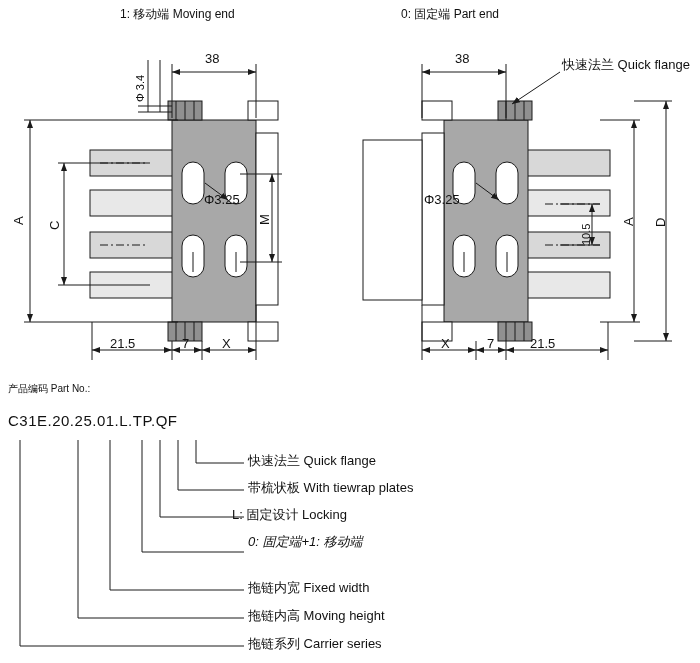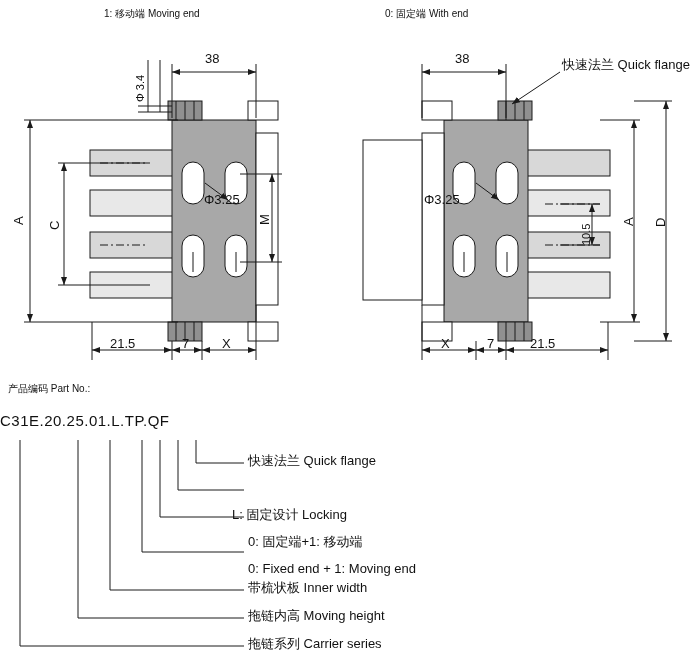--- a/index.html
+++ b/index.html
@@ -29,7 +29,7 @@
   .lbl.partno { font-size: 15px; letter-spacing: 0.5px; }
   .rot90 { transform-origin: left top; transform: rotate(-90deg); }
   svg { position: absolute; left: 0; top: 0; }
-  .title-line { font-size: 10px; }
+  .title-line { font-size: 12px; margin-left: 16px; }
 </style>
 </head>
 <body>

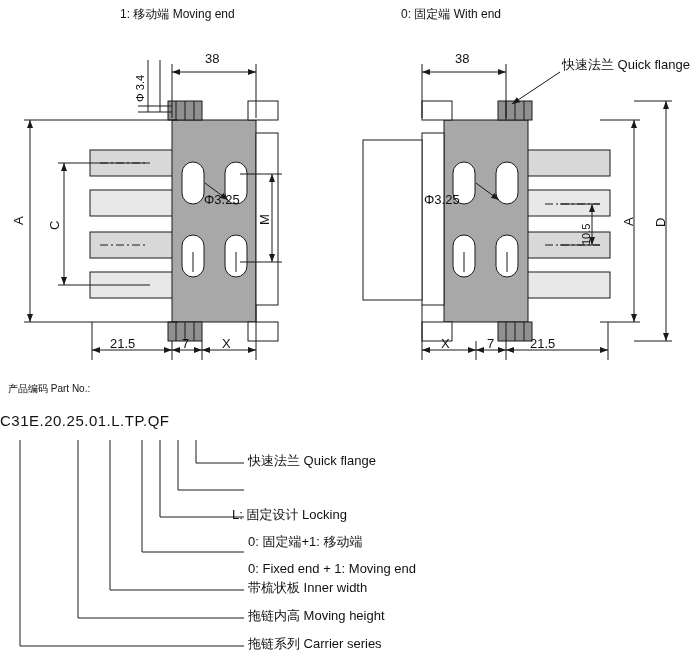--- a/index.html
+++ b/index.html
@@ -222,7 +222,7 @@
   </svg>
 
   <div class="lbl title-line" style="left:104px; top:8px;">1: 移动端 Moving end</div>
-  <div class="lbl title-line" style="left:385px; top:8px;">0: 固定端 With end</div>
+  <div class="lbl title-line" style="left:385px; top:8px;">0: 固定端 Part end</div>
 
   <div class="lbl" style="left:562px; top:58px;">快速法兰 Quick flange</div>
 

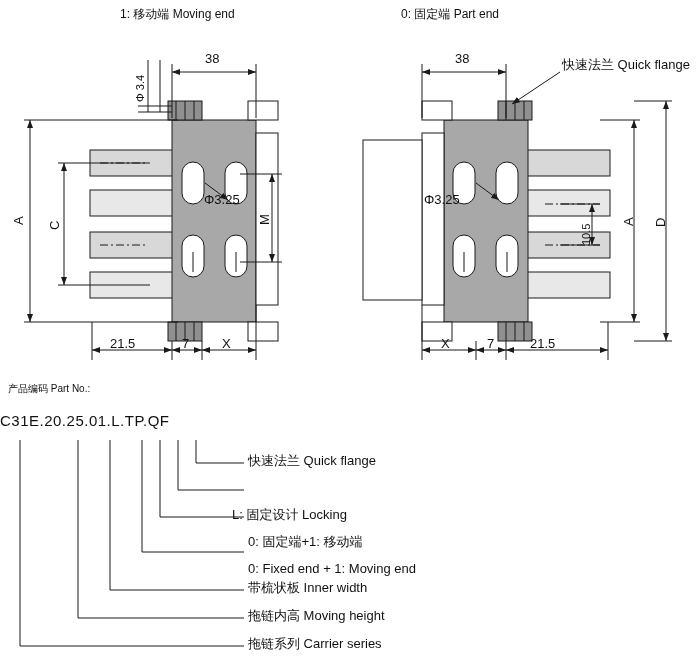--- a/index.html
+++ b/index.html
@@ -254,7 +254,7 @@
   <div class="lbl" style="left:530px; top:337px;">21.5</div>
 
   <div class="lbl" style="left:8px; top:383px; font-size:10px;">产品编码 Part No.:</div>
-  <div class="lbl partno" style="left:0; top:412px;text-align:right;">C31E.20.25.01.L.TP.QF</div>
+  <div class="lbl partno" style="left:8px; top:412px;text-align:right;">C31E.20.25.01.L.TP.QF</div>
 
   <div class="lbl" style="left:248px; top:454px;">快速法兰 Quick flange</div>
   <div class="lbl" style="left:232px; top:508px;">L: 固定设计 Locking</div>

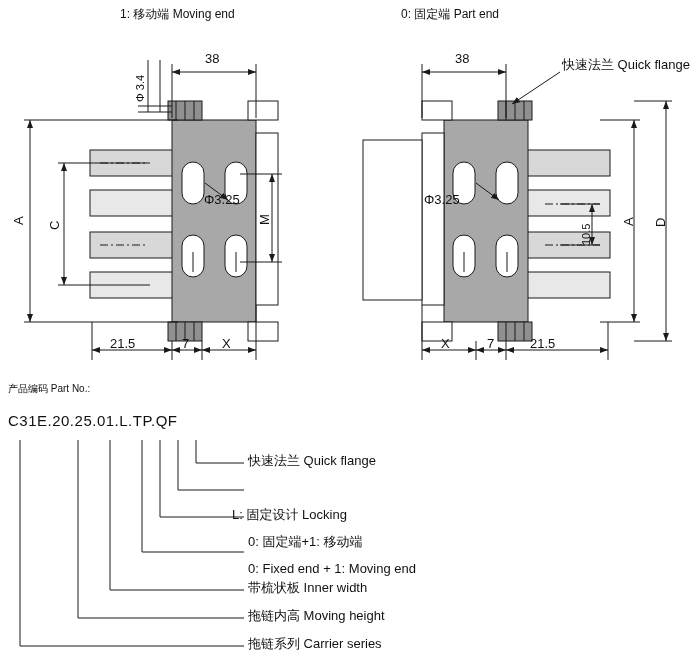--- a/index.html
+++ b/index.html
@@ -257,6 +257,7 @@
   <div class="lbl partno" style="left:8px; top:412px;text-align:right;">C31E.20.25.01.L.TP.QF</div>
 
   <div class="lbl" style="left:248px; top:454px;">快速法兰 Quick flange</div>
+  <div class="lbl" style="left:248px; top:481px;">带梳状板 With tiewrap plates</div>
   <div class="lbl" style="left:232px; top:508px;">L: 固定设计 Locking</div>
   <div class="lbl" style="left:248px; top:535px;">0: 固定端+1: 移动端</div>
   <div class="lbl" style="left:248px; top:562px;">0: Fixed end + 1: Moving end</div>

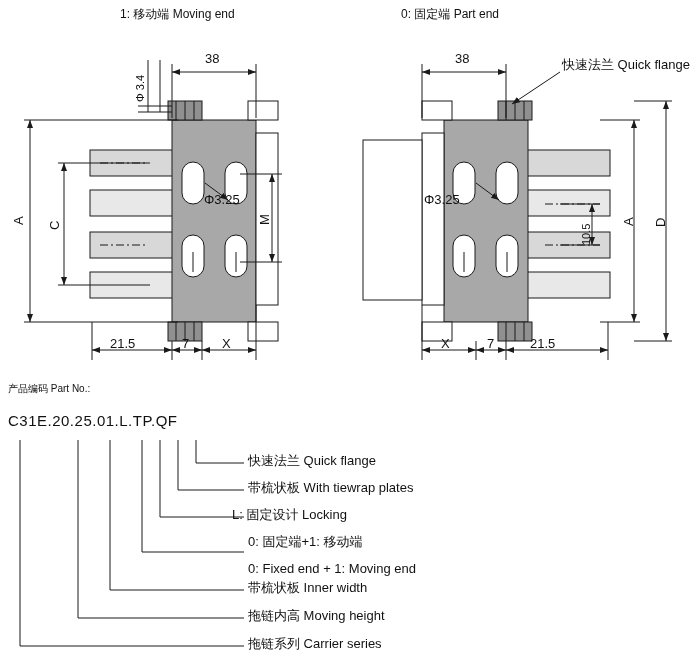--- a/index.html
+++ b/index.html
@@ -259,7 +259,7 @@
   <div class="lbl" style="left:248px; top:454px;">快速法兰 Quick flange</div>
   <div class="lbl" style="left:248px; top:481px;">带梳状板 With tiewrap plates</div>
   <div class="lbl" style="left:232px; top:508px;">L: 固定设计 Locking</div>
-  <div class="lbl" style="left:248px; top:535px;">0: 固定端+1: 移动端</div>
+  <div class="lbl" style="left:248px; top:535px;font-style:italic;">0: 固定端+1: 移动端</div>
   <div class="lbl" style="left:248px; top:562px;">0: Fixed end + 1: Moving end</div>
   <div class="lbl" style="left:248px; top:581px;">带梳状板 Inner width</div>
   <div class="lbl" style="left:248px; top:609px;">拖链内高 Moving height</div>

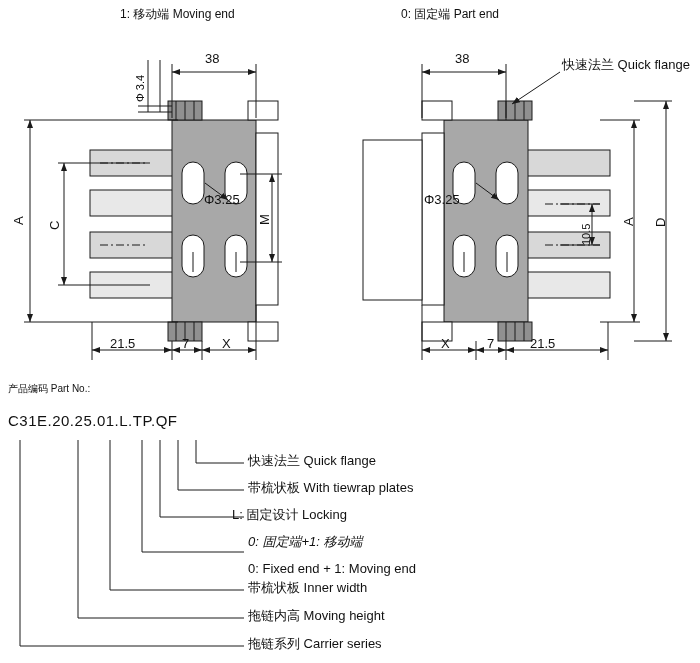--- a/index.html
+++ b/index.html
@@ -260,7 +260,6 @@
   <div class="lbl" style="left:248px; top:481px;">带梳状板 With tiewrap plates</div>
   <div class="lbl" style="left:232px; top:508px;">L: 固定设计 Locking</div>
   <div class="lbl" style="left:248px; top:535px;font-style:italic;">0: 固定端+1: 移动端</div>
-  <div class="lbl" style="left:248px; top:562px;">0: Fixed end + 1: Moving end</div>
   <div class="lbl" style="left:248px; top:581px;">带梳状板 Inner width</div>
   <div class="lbl" style="left:248px; top:609px;">拖链内高 Moving height</div>
   <div class="lbl" style="left:248px; top:637px;text-align:right;">拖链系列 Carrier series</div>

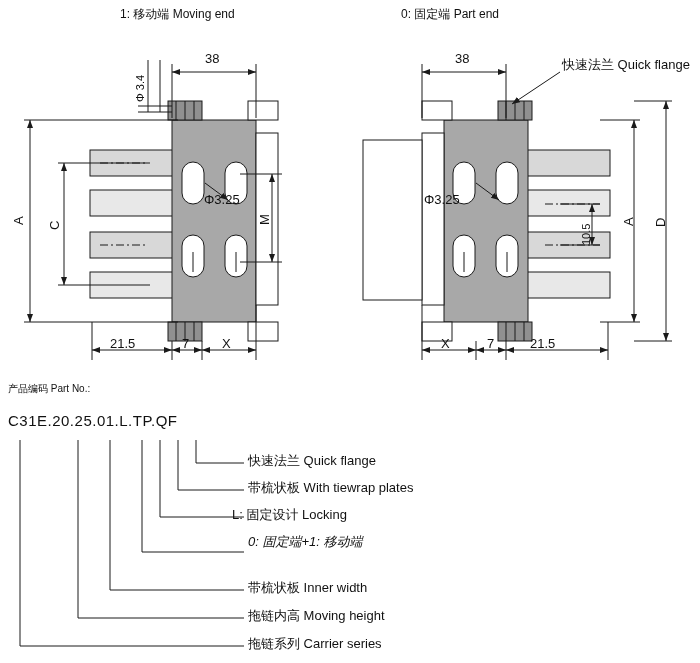--- a/index.html
+++ b/index.html
@@ -260,7 +260,7 @@
   <div class="lbl" style="left:248px; top:481px;">带梳状板 With tiewrap plates</div>
   <div class="lbl" style="left:232px; top:508px;">L: 固定设计 Locking</div>
   <div class="lbl" style="left:248px; top:535px;font-style:italic;">0: 固定端+1: 移动端</div>
-  <div class="lbl" style="left:248px; top:581px;">带梳状板 Inner width</div>
+  <div class="lbl" style="left:248px; top:581px;">拖链内宽 Fixed width</div>
   <div class="lbl" style="left:248px; top:609px;">拖链内高 Moving height</div>
   <div class="lbl" style="left:248px; top:637px;text-align:right;">拖链系列 Carrier series</div>
 

